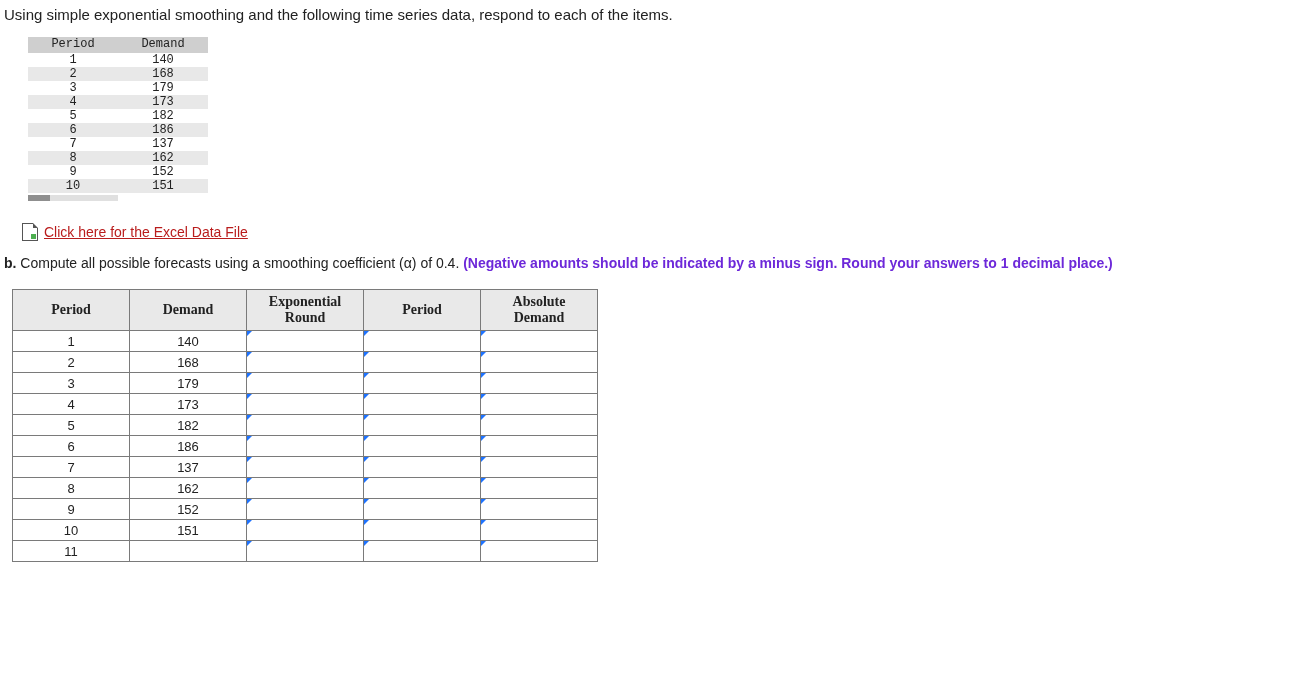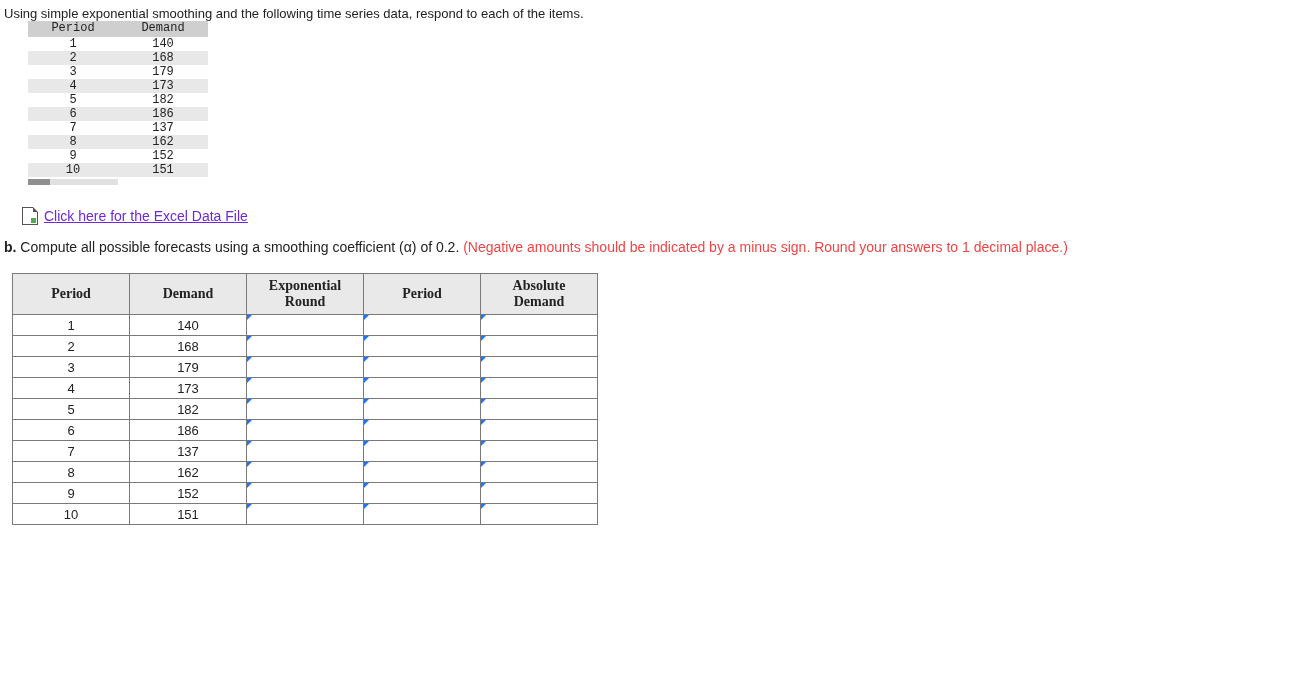--- a/index.html
+++ b/index.html
@@ -11,7 +11,8 @@
     background:#fff;
   }
   .intro{
-    font-size:13px;
+    font-size:15px;
+    margin-bottom:14px;
   }
 
   

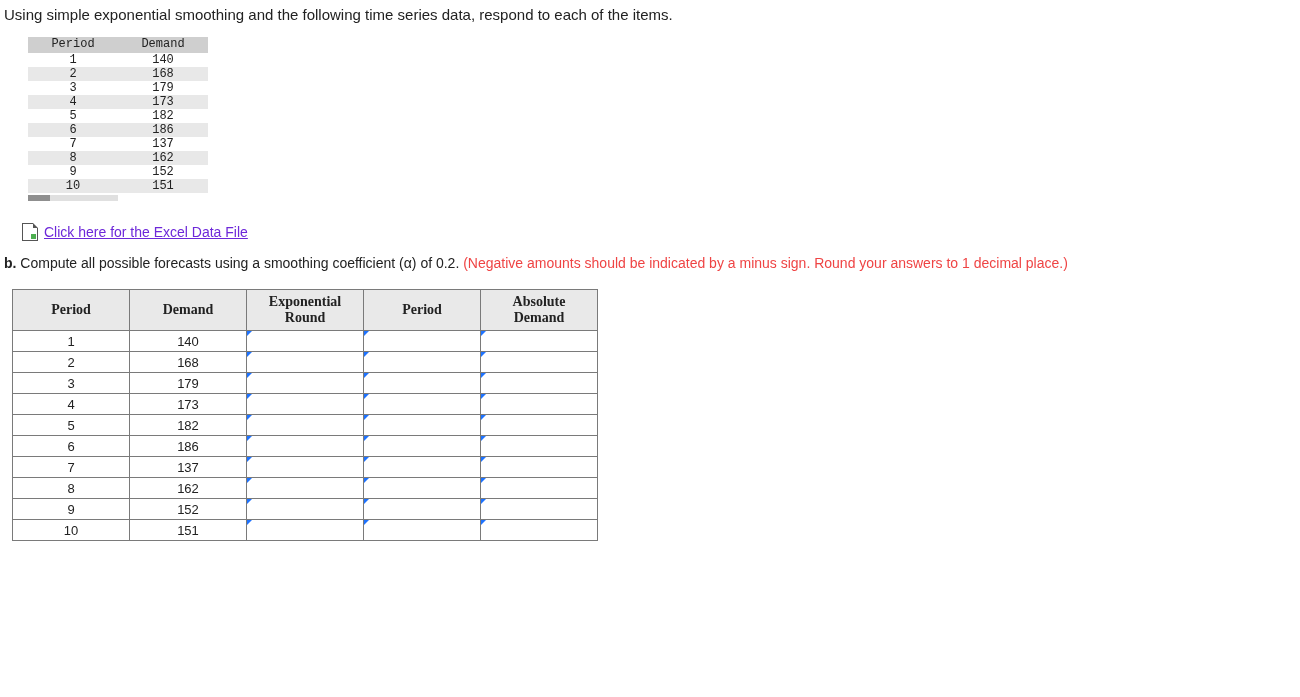--- a/index.html
+++ b/index.html
@@ -60,7 +60,7 @@
     align-items:center;
     gap:6px;
     margin:22px 0 14px 18px;
-    color:#6d28d9;
+    color:#b91c1c;
     text-decoration:underline;
     font-size:14px;
     cursor:pointer;

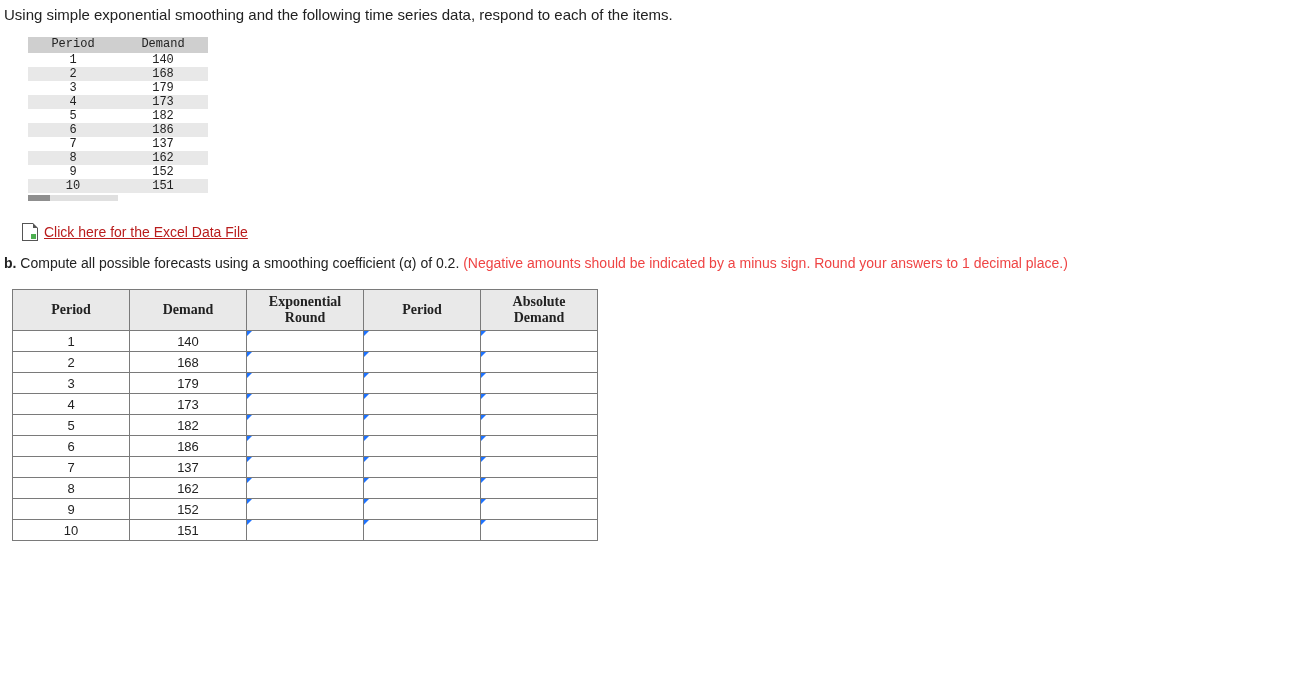--- a/index.html
+++ b/index.html
@@ -193,7 +193,7 @@
 </a>
 
 <div class="partb">
-  <b>b.</b><span> Compute all possible forecasts using a smoothing coefficient (α) of 0.2. </span><span class="red">(Negative amounts should be indicated by a minus sign. Round your answers to 1 decimal place.)</span>
+  <b>b.</b><span> Compute all possible forecasts using a smoothing coefficient (α) of 0.4. </span><span class="red">(Negative amounts should be indicated by a minus sign. Round your answers to 1 decimal place.)</span>
 </div>
 
 <table class="ans-table">

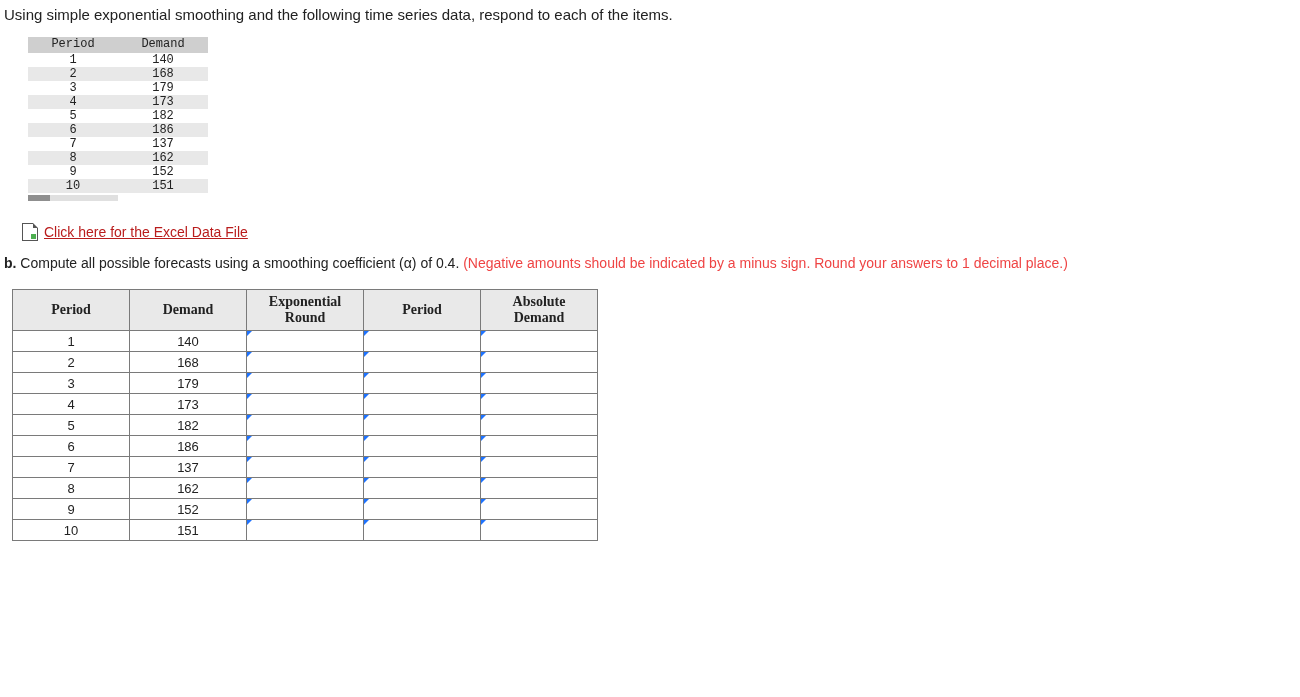--- a/index.html
+++ b/index.html
@@ -91,7 +91,7 @@
     font-size:14px;
     margin:2px 0 18px 0;
   }
-  .partb .red{ color:#ef4444; font-weight:normal;margin-top:13px; }
+  .partb .red{ color:#6d28d9; font-weight:bold;margin-top:13px; }
   .partb b{ font-weight:bold; }
 
   

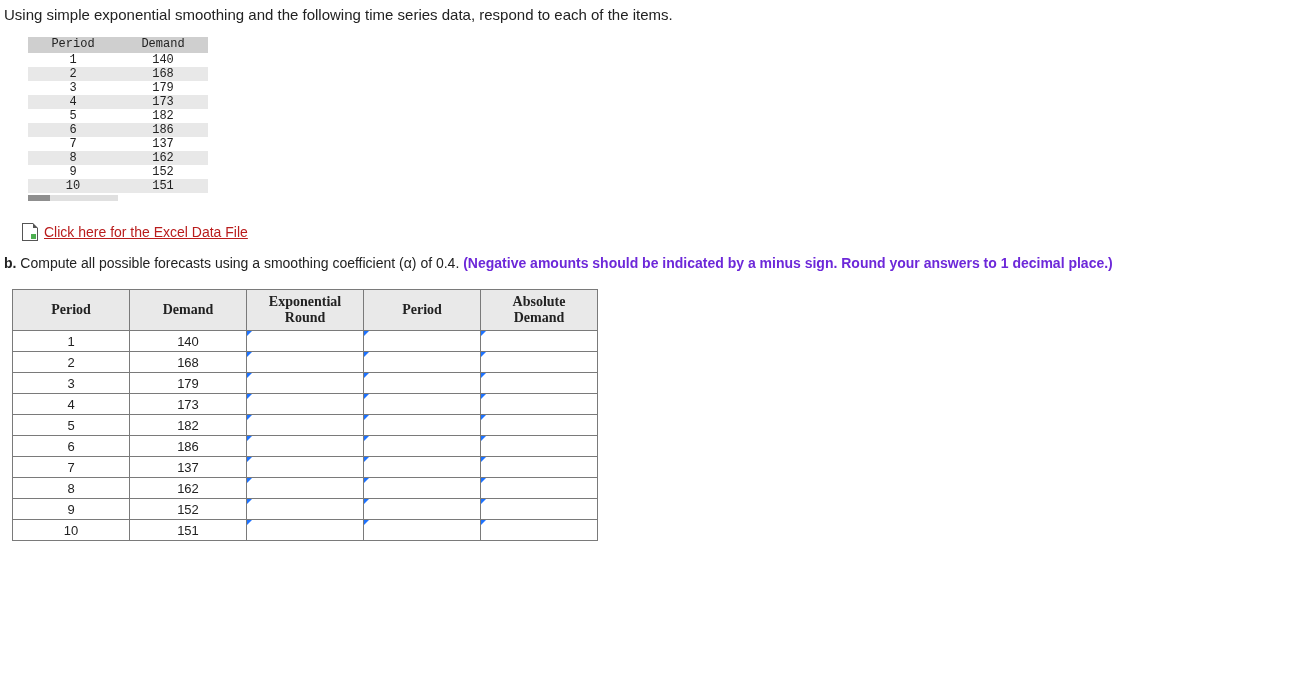--- a/index.html
+++ b/index.html
@@ -277,6 +277,13 @@
         <td class="inputcell"></td>
         <td class="inputcell"></td>
       </tr>
+      <tr>
+        <td>11</td>
+        <td></td>
+        <td class="inputcell"></td>
+        <td class="inputcell"></td>
+        <td class="inputcell"></td>
+      </tr>
     </tbody>
 </table>
 

